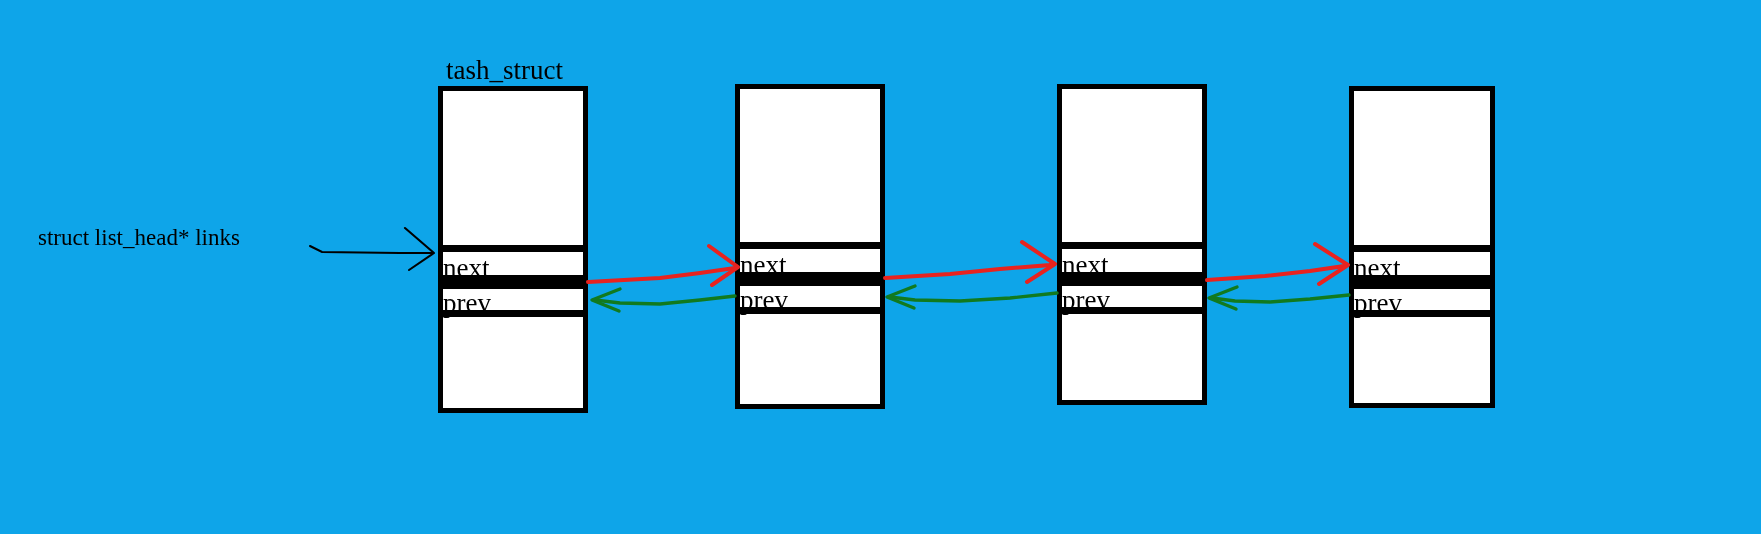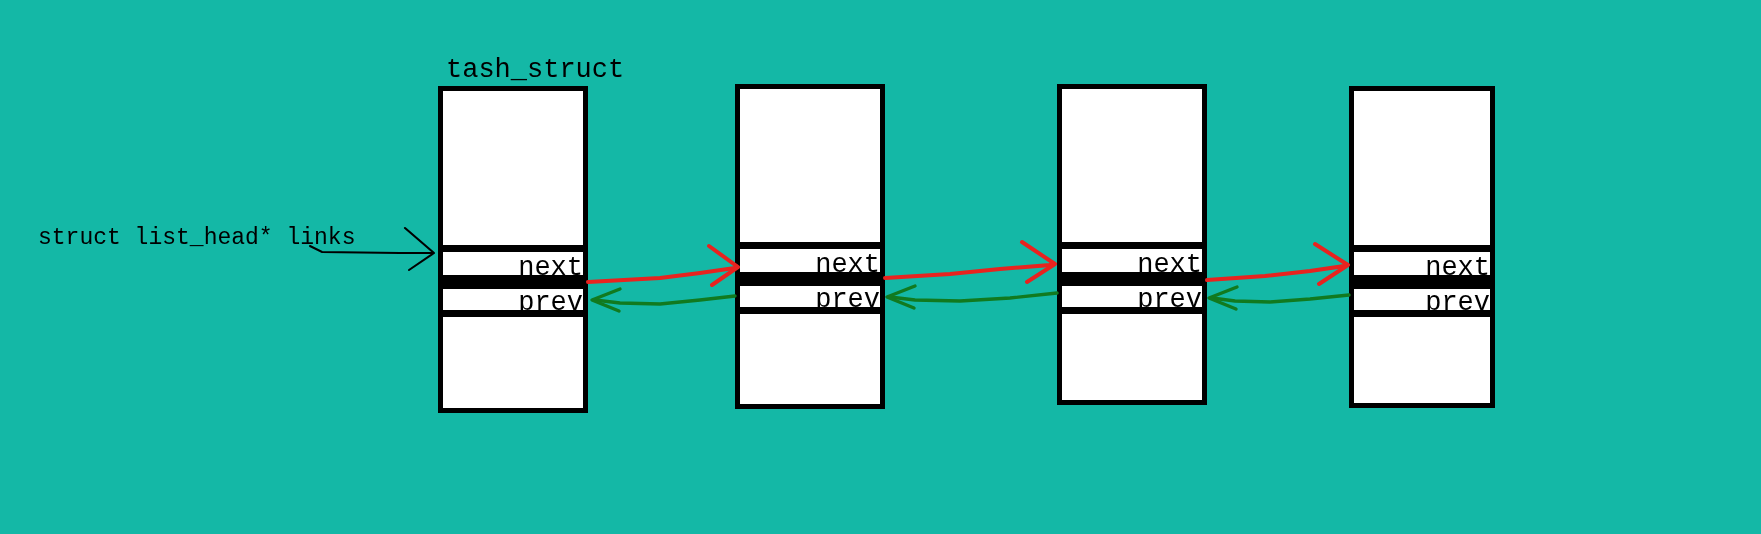--- a/index.html
+++ b/index.html
@@ -11,8 +11,8 @@
     position: relative;
     width: 1761px;
     height: 534px;
-    background: #14b8a6;
-    font-family: Liberation Mono, monospace;
+    background: #0ea5e9;
+    font-family: Liberation Serif, serif;
     overflow: hidden;
   }
   .svg-layer {

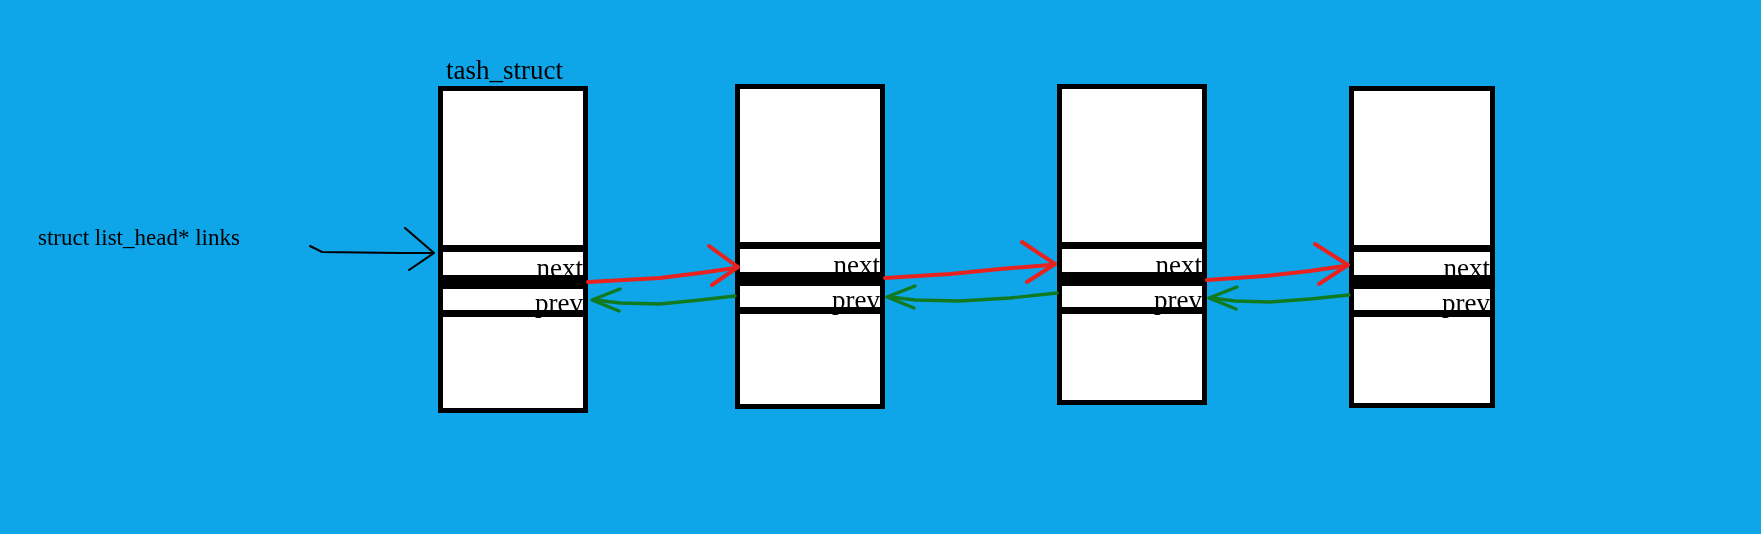--- a/index.html
+++ b/index.html
@@ -53,7 +53,7 @@
   .cell-text {
     position: absolute;
     width: 100%;
-    text-align: right;
+    text-align: left;
     font-size: 27px;
     color: #000000;
     white-space: nowrap;

